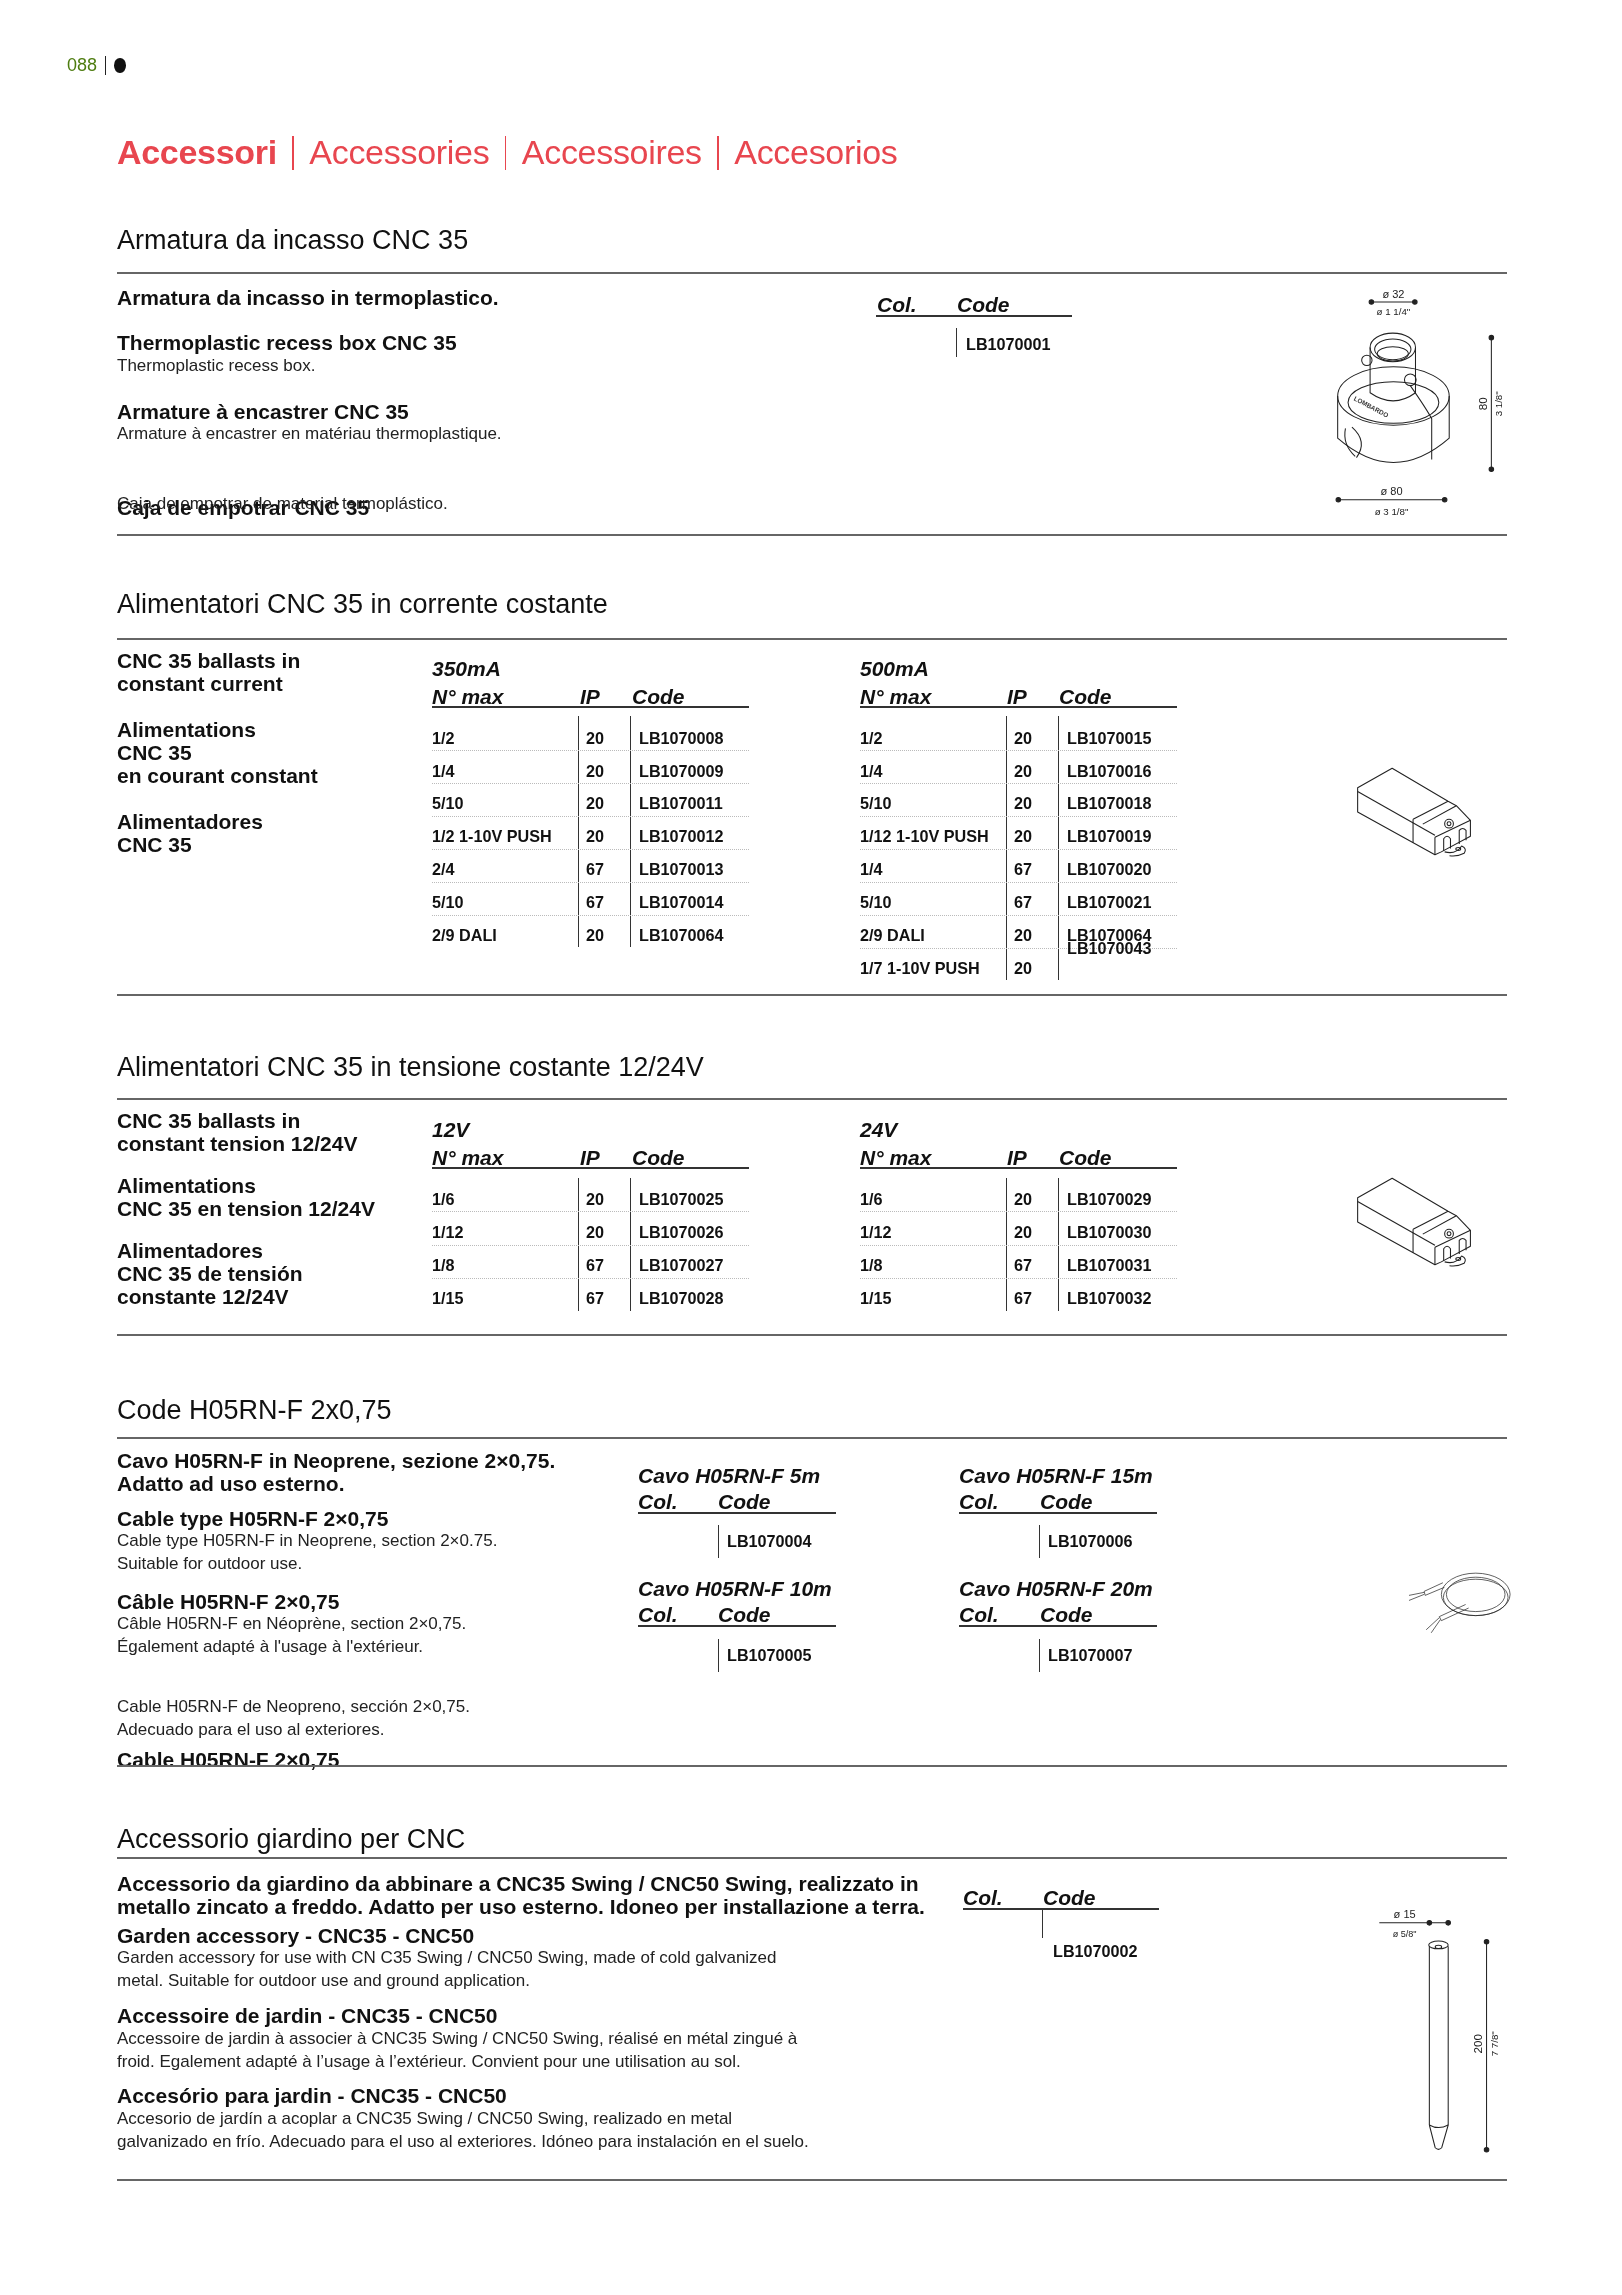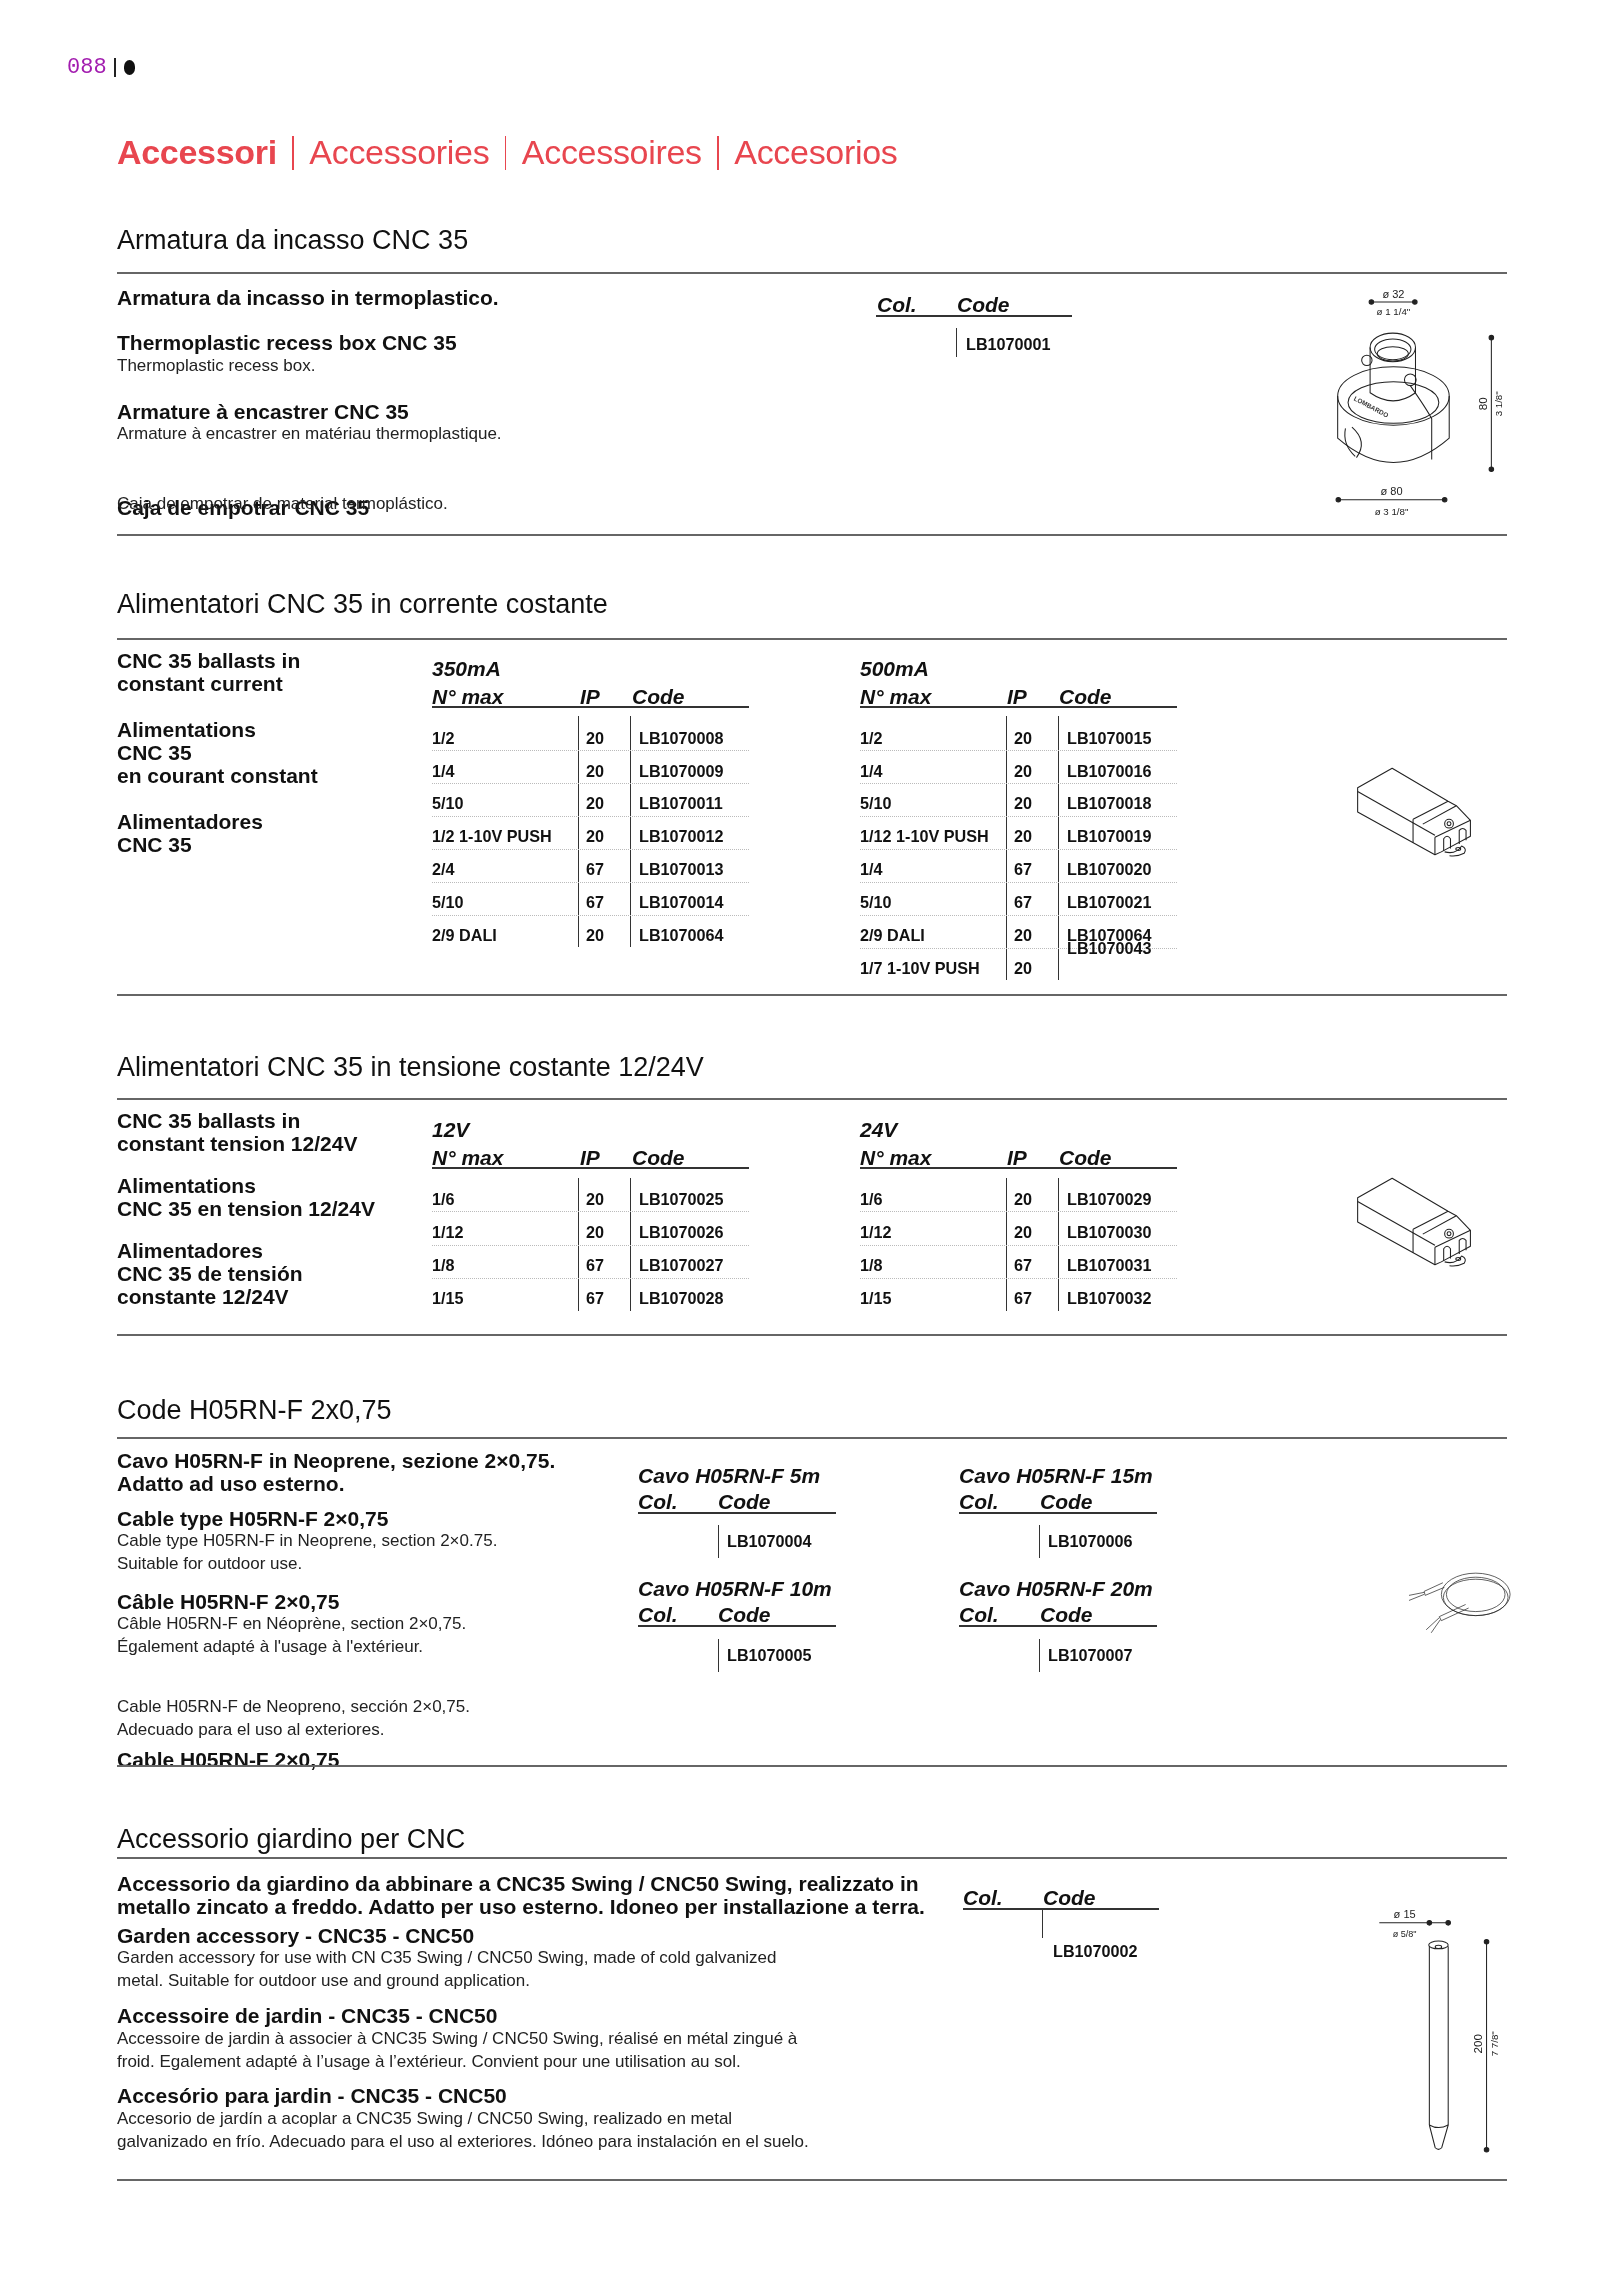--- a/index.html
+++ b/index.html
@@ -7,7 +7,7 @@
   body { position: relative; font-family: "Liberation Sans", "DejaVu Sans", sans-serif; color: #111; overflow: hidden; }
   .abs { position: absolute; }
 
-  .pageno { left: 67px; top: 55px; font-size: 22px; color: #a21caf; display: flex; align-items: center; gap: 7.8px; font-family: Liberation Mono, monospace; }
+  .pageno { left: 67px; top: 55px; font-size: 18px; color: #4d7c0f; display: flex; align-items: center; gap: 7.8px; }
   .pageno .bar { width: 1.3px; height: 19.5px; background: #222; }
   .pageno .dot { width: 11.7px; height: 14.3px; border-radius: 50%; background: #111; }
 

